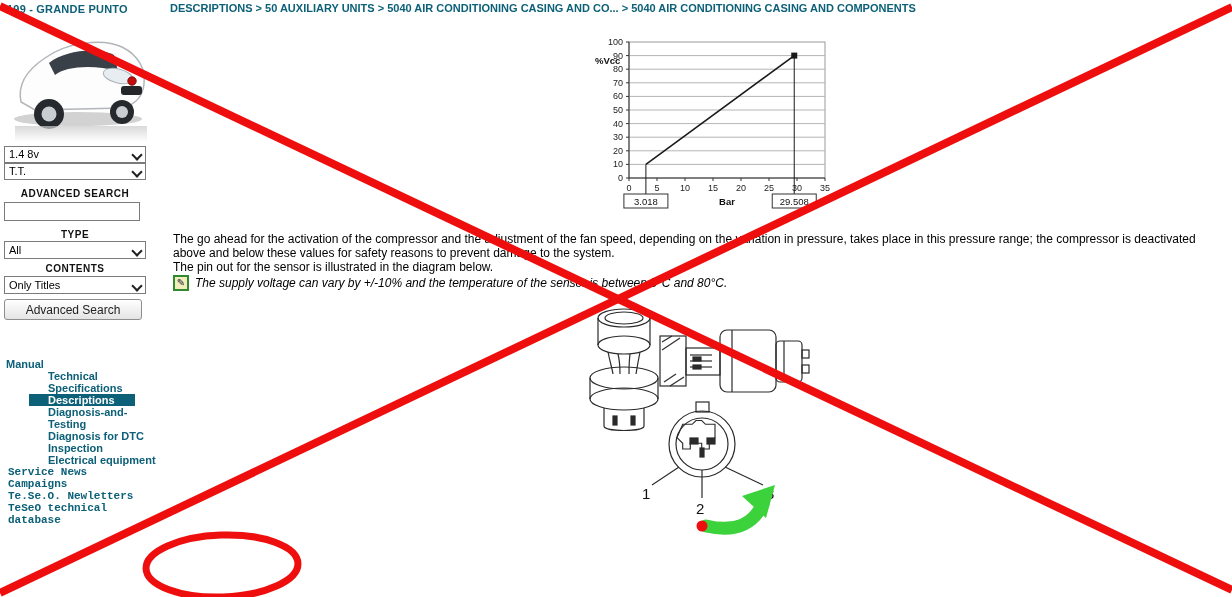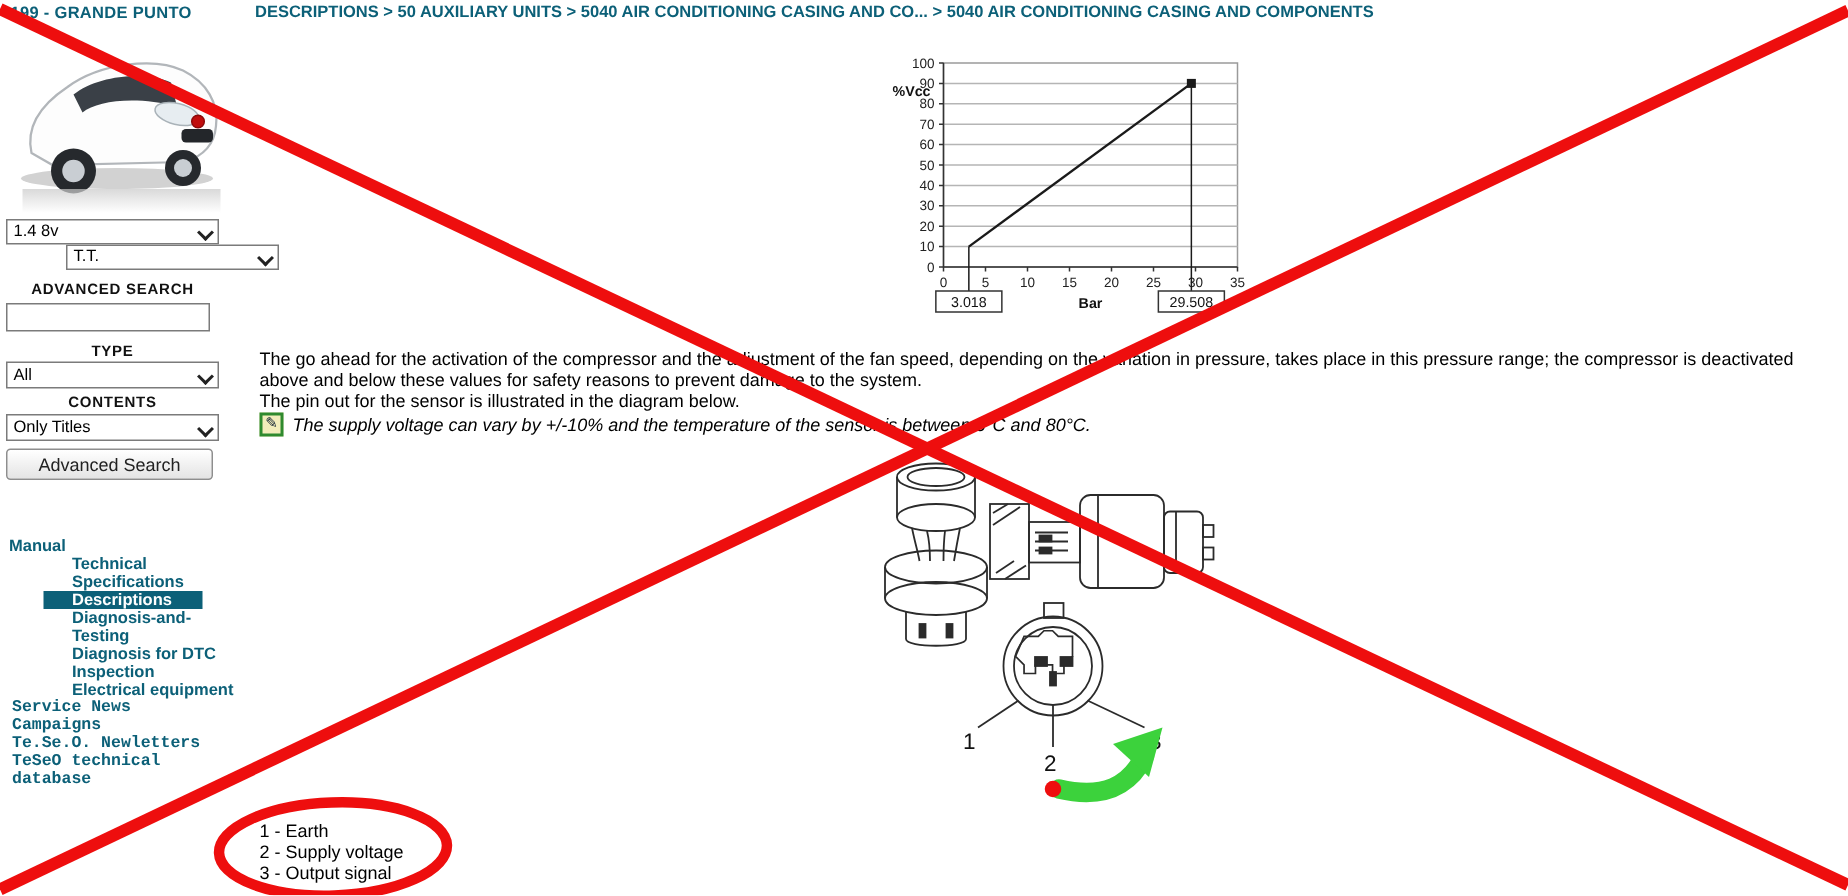--- a/index.html
+++ b/index.html
@@ -78,7 +78,7 @@
           <i></i>
         </span>
     </div>
-    <div class="abs select" style="top:163px;margin-left:40px;">
+    <div class="abs select" style="top:163px;">
       <span>T.T.</span>
       <span class="chev">
           <i></i>

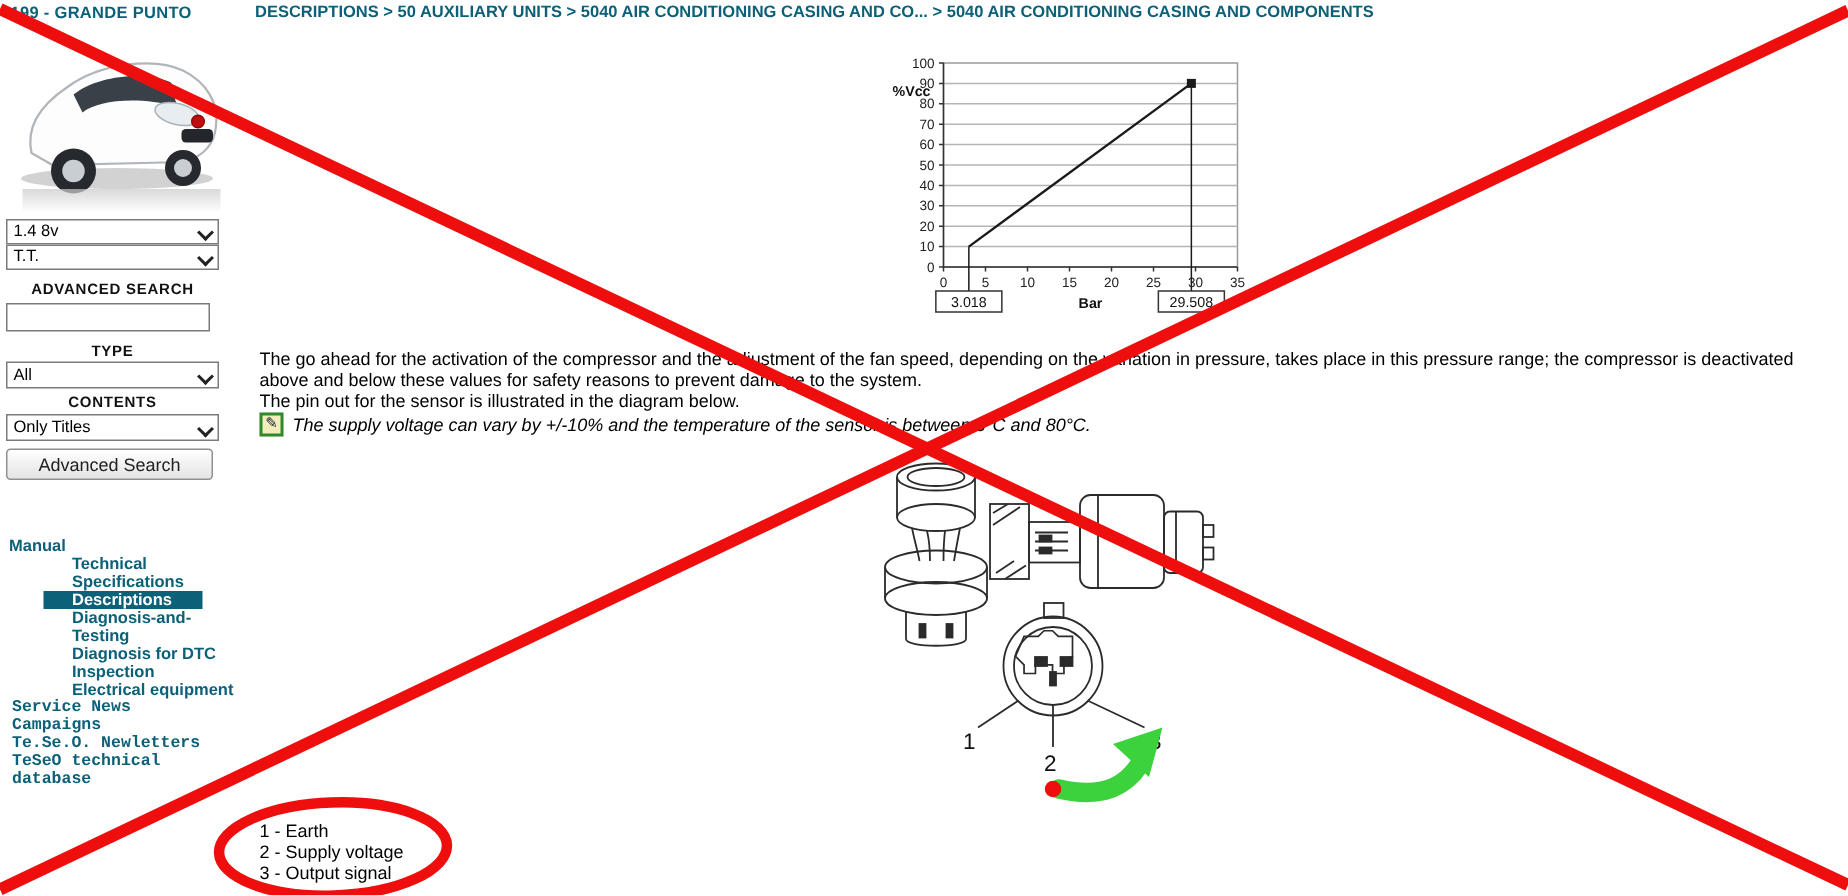--- a/index.html
+++ b/index.html
@@ -256,11 +256,6 @@
       <text x="206" y="201" font-size="15" fill="#111" id="pin-label-3">3</text>
     </svg>
 
-    <div class="abs legend">
-      <div>1 - Earth</div>
-      <div>2 - Supply voltage</div>
-      <div>3 - Output signal</div>
-    </div>
   </div>
 
   <svg id="annotations" width="1232" height="597">

